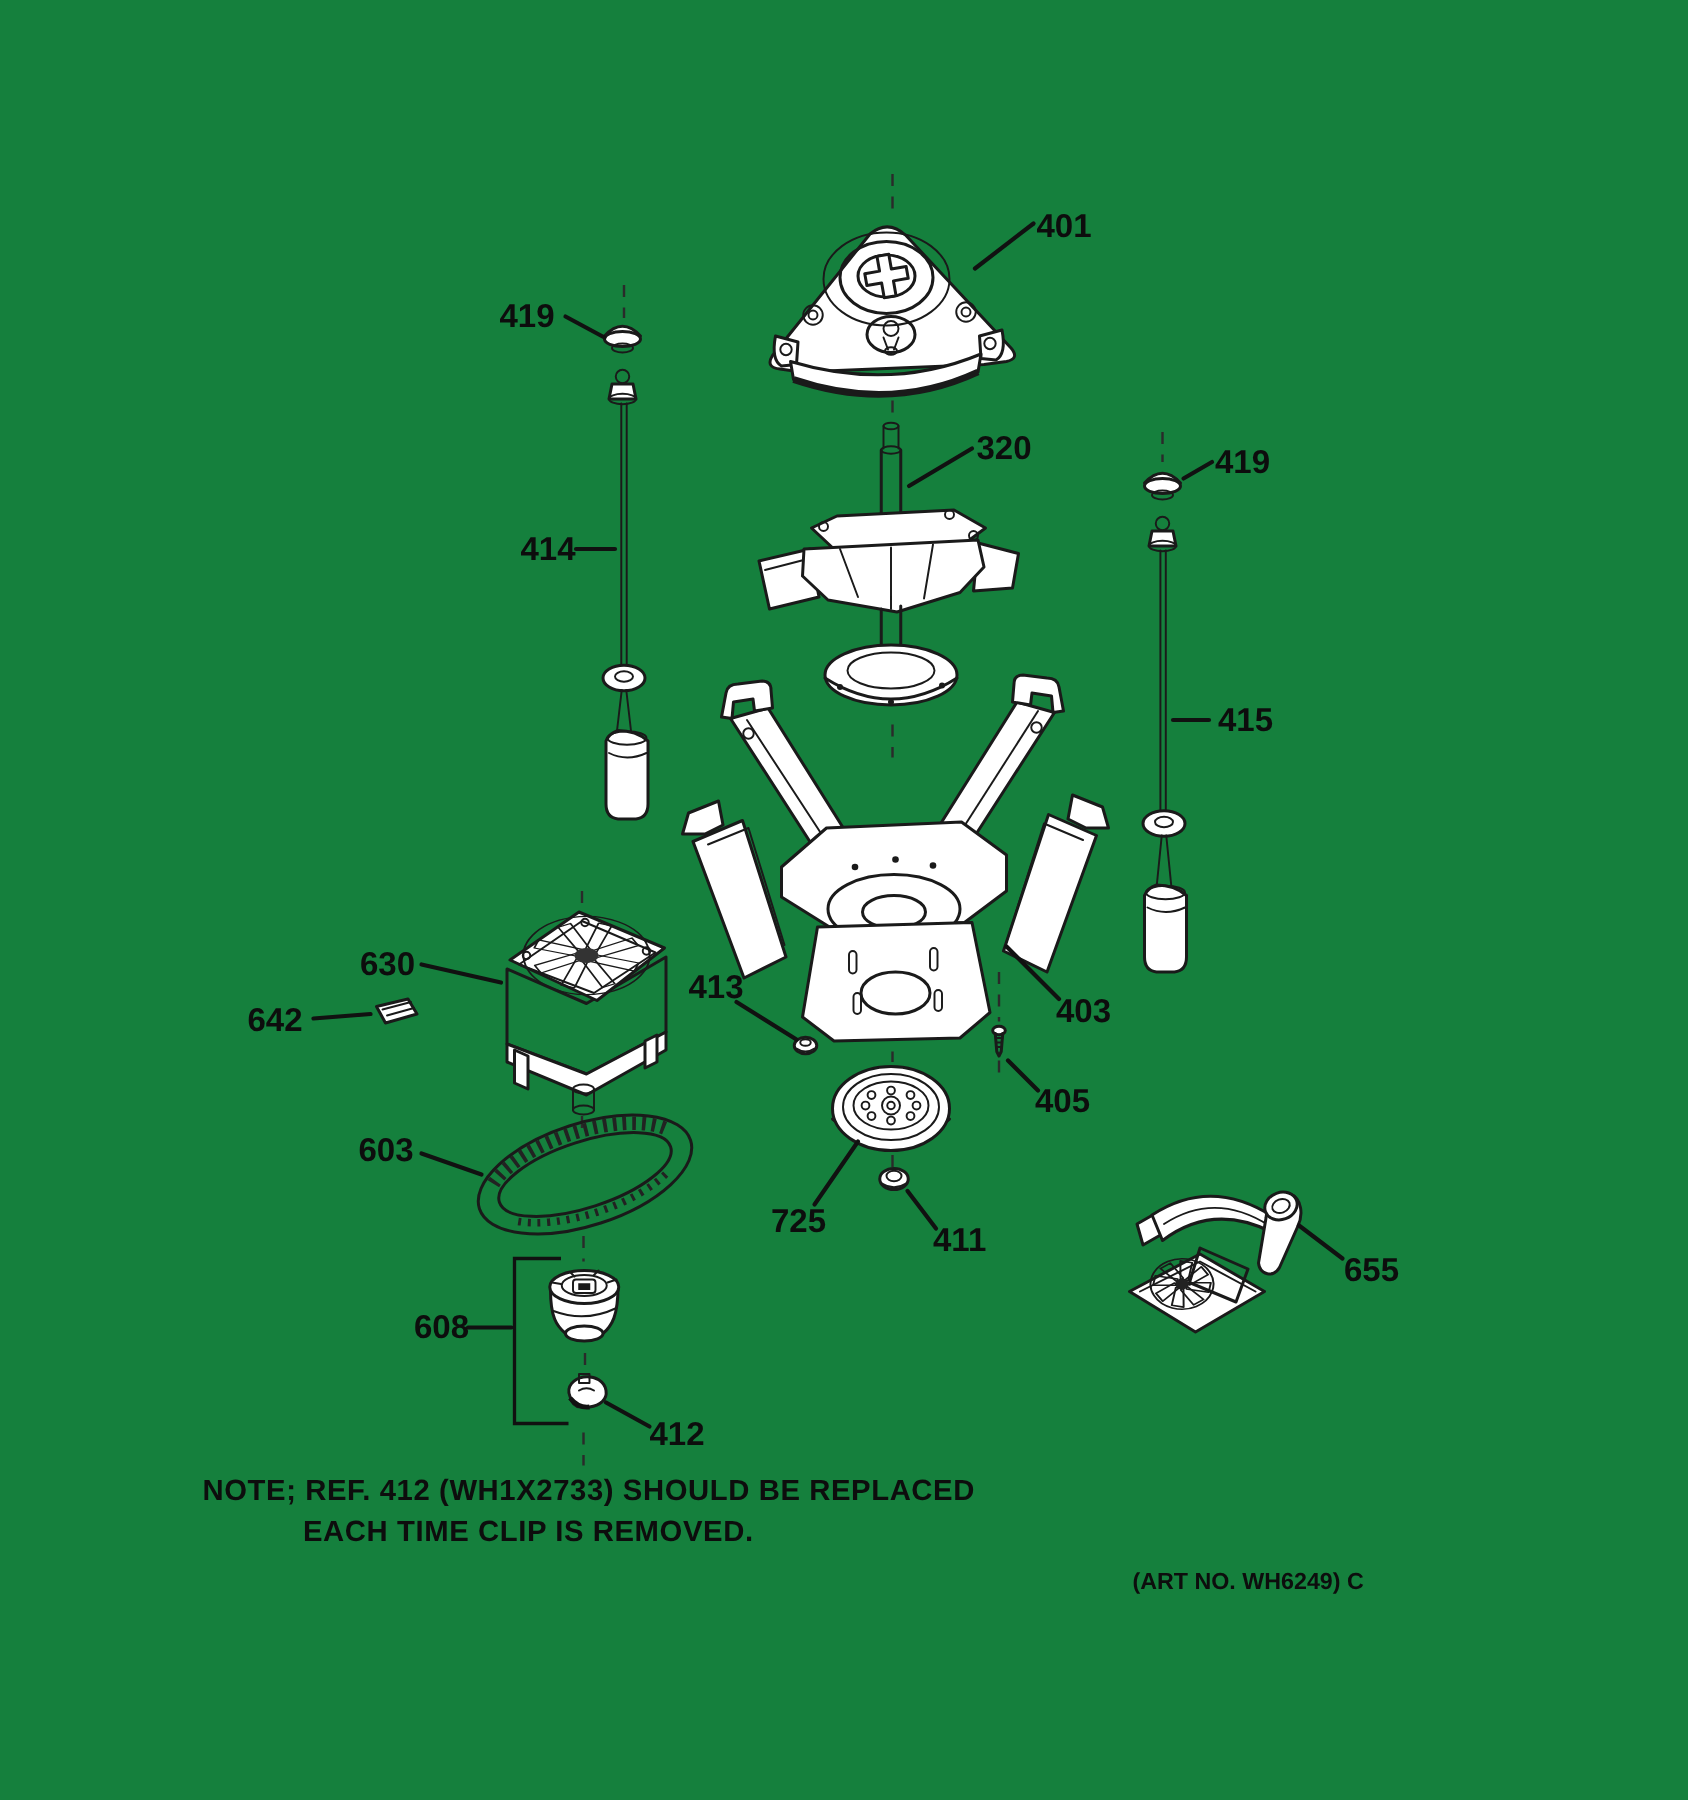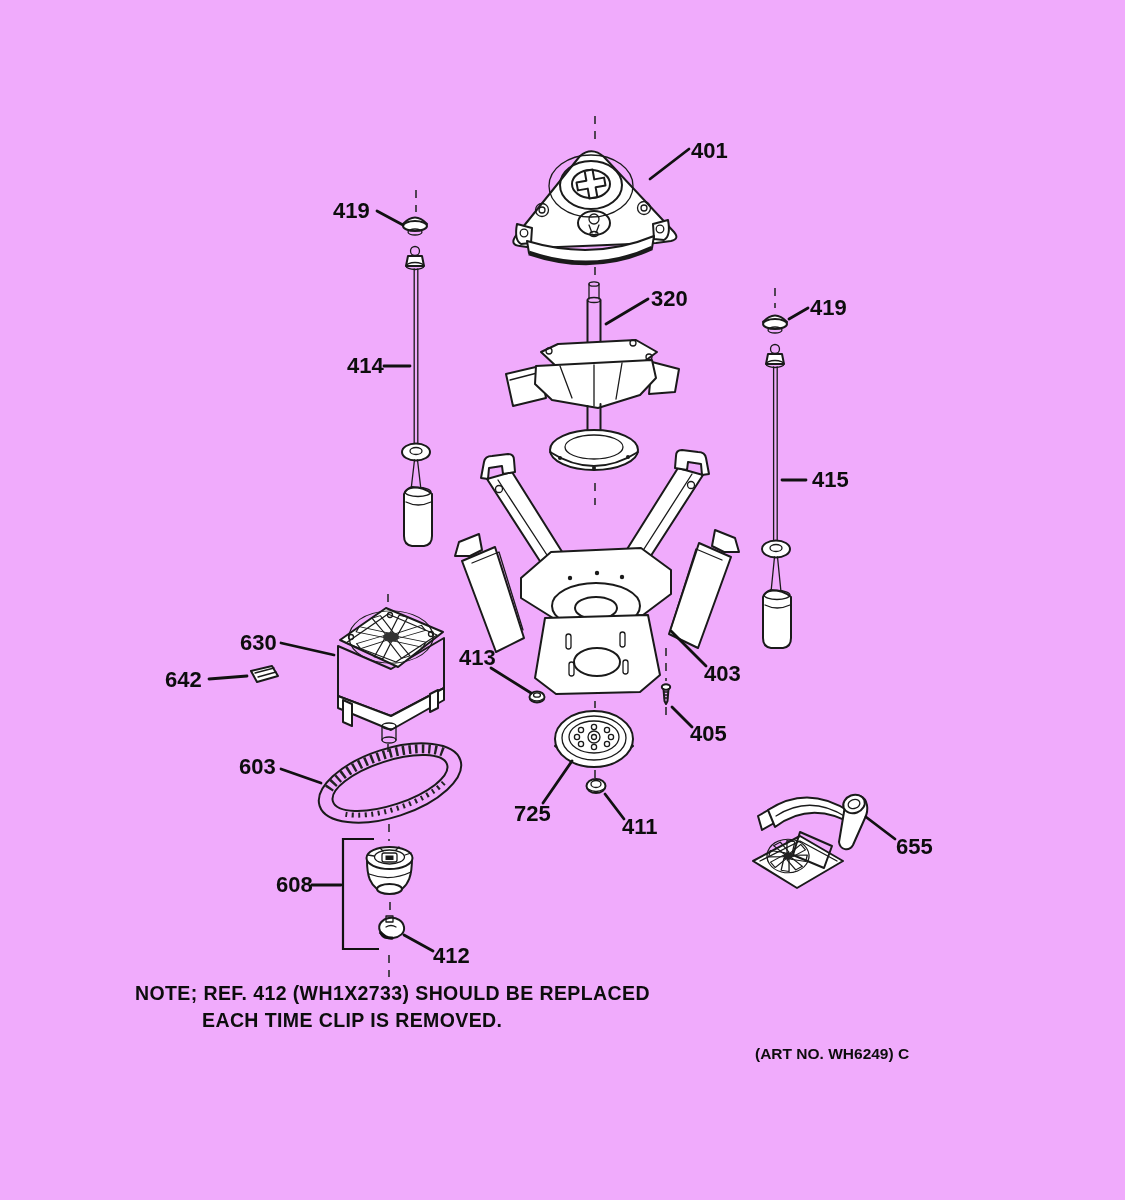--- a/index.html
+++ b/index.html
@@ -3,7 +3,7 @@
 <meta charset="utf-8">
 <style>
   html,body{margin:0;padding:0;background:#ffffff;}
-  .page{position:relative;width:1125px;height:1200px;background:#f0abfc;overflow:hidden;
+  .page{position:relative;width:1125px;height:1200px;background:#15803d;overflow:hidden;
         font-family:"Liberation Sans",sans-serif;}
   svg{position:absolute;left:0;top:0;}
   .ln{stroke:#1a1a1a;fill:none;stroke-width:2;stroke-linecap:round;stroke-linejoin:round;}

